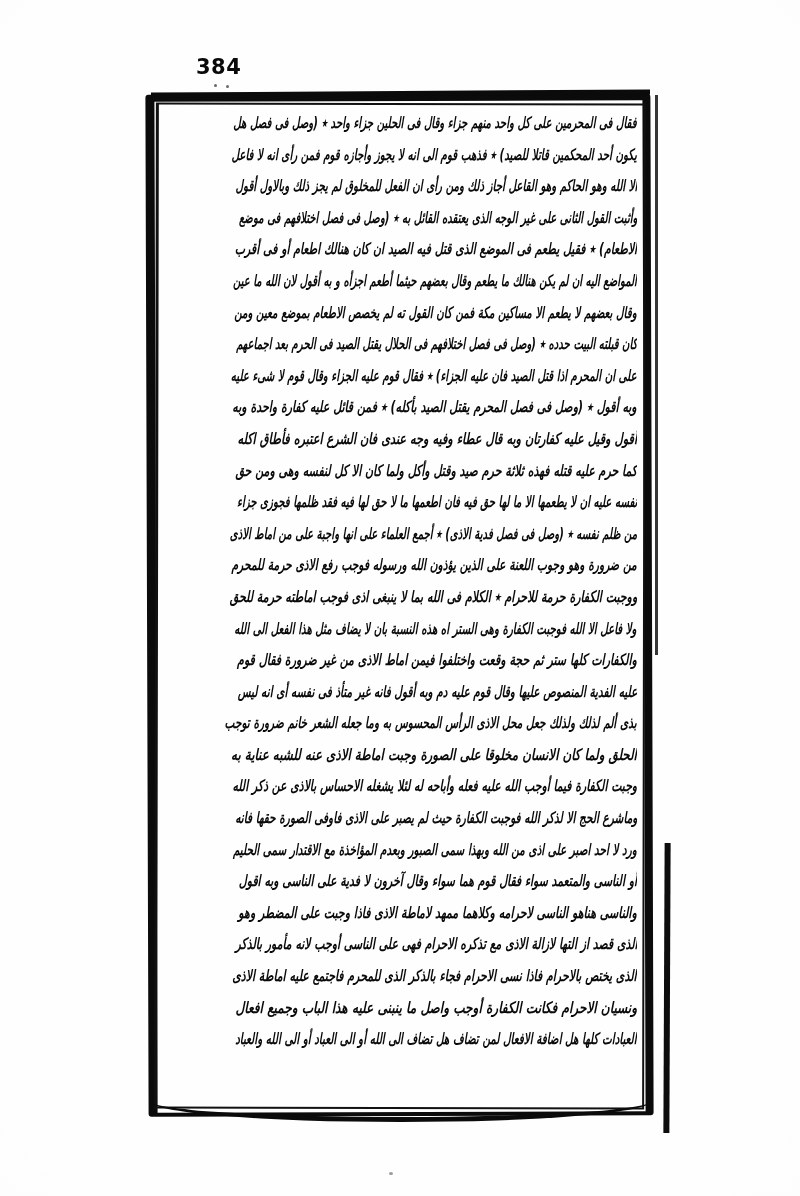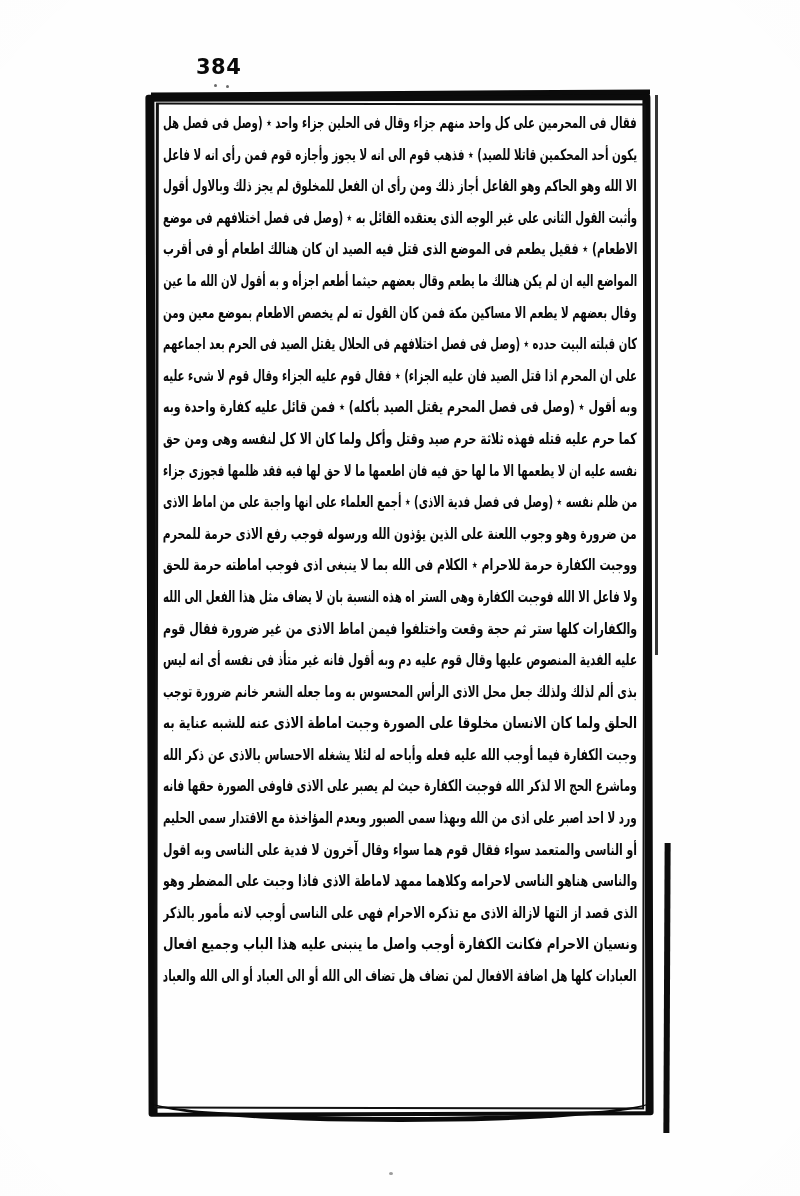--- a/index.html
+++ b/index.html
@@ -108,6 +108,7 @@
     text-align: justify;
     text-align-last: justify;
     overflow: hidden;
+    font-style: italic;
   }
   .txt-line {
     display: block;

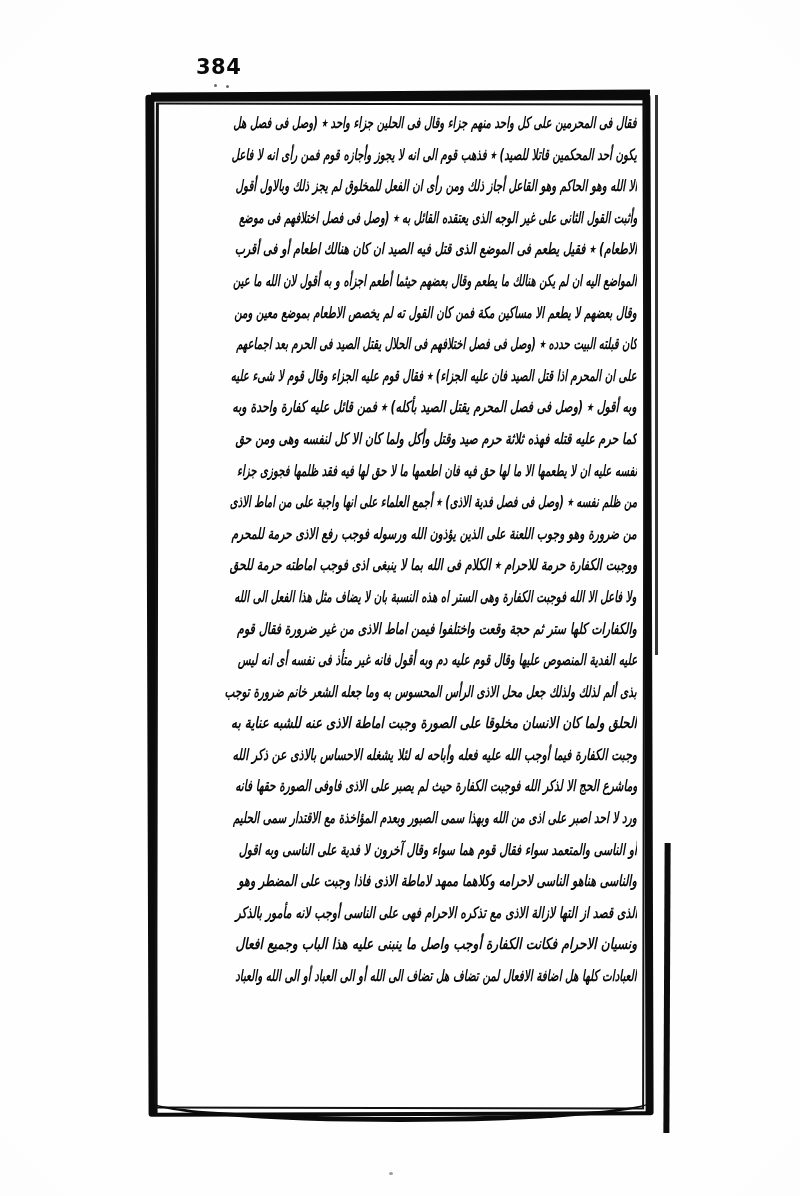--- a/index.html
+++ b/index.html
@@ -198,6 +198,7 @@
         <div class="txt-line"><span style="transform: scaleX(0.652);">كان قبلته البيت حدده ٭ (وصل فى فصل اختلافهم فى الحلال يقتل الصيد فى الحرم بعد اجماعهم</span></div>
         <div class="txt-line"><span style="transform: scaleX(0.6602);">على ان المحرم اذا قتل الصيد فان عليه الجزاء) ٭ فقال قوم عليه الجزاء وقال قوم لا شىء عليه</span></div>
         <div class="txt-line"><span style="transform: scaleX(0.7085);">وبه أقول ٭ (وصل فى فصل المحرم يقتل الصيد بأكله) ٭ فمن قائل عليه كفارة واحدة وبه</span></div>
+        <div class="txt-line"><span style="transform: scaleX(0.7292);">أقول وقيل عليه كفارتان وبه قال عطاء وفيه وجه عندى فان الشرع اعتبره فأطاق اكله</span></div>
         <div class="txt-line"><span style="transform: scaleX(0.7096);">كما حرم عليه قتله فهذه ثلاثة حرم صيد وقتل وأكل ولما كان الا كل لنفسه وهى ومن حق</span></div>
         <div class="txt-line"><span style="transform: scaleX(0.6547);">نفسه عليه ان لا يطعمها الا ما لها حق فيه فان اطعمها ما لا حق لها فيه فقد ظلمها فجوزى جزاء</span></div>
         <div class="txt-line"><span style="transform: scaleX(0.6538);">من ظلم نفسه ٭ (وصل فى فصل فدية الاذى) ٭ أجمع العلماء على انها واجبة على من اماط الاذى</span></div>

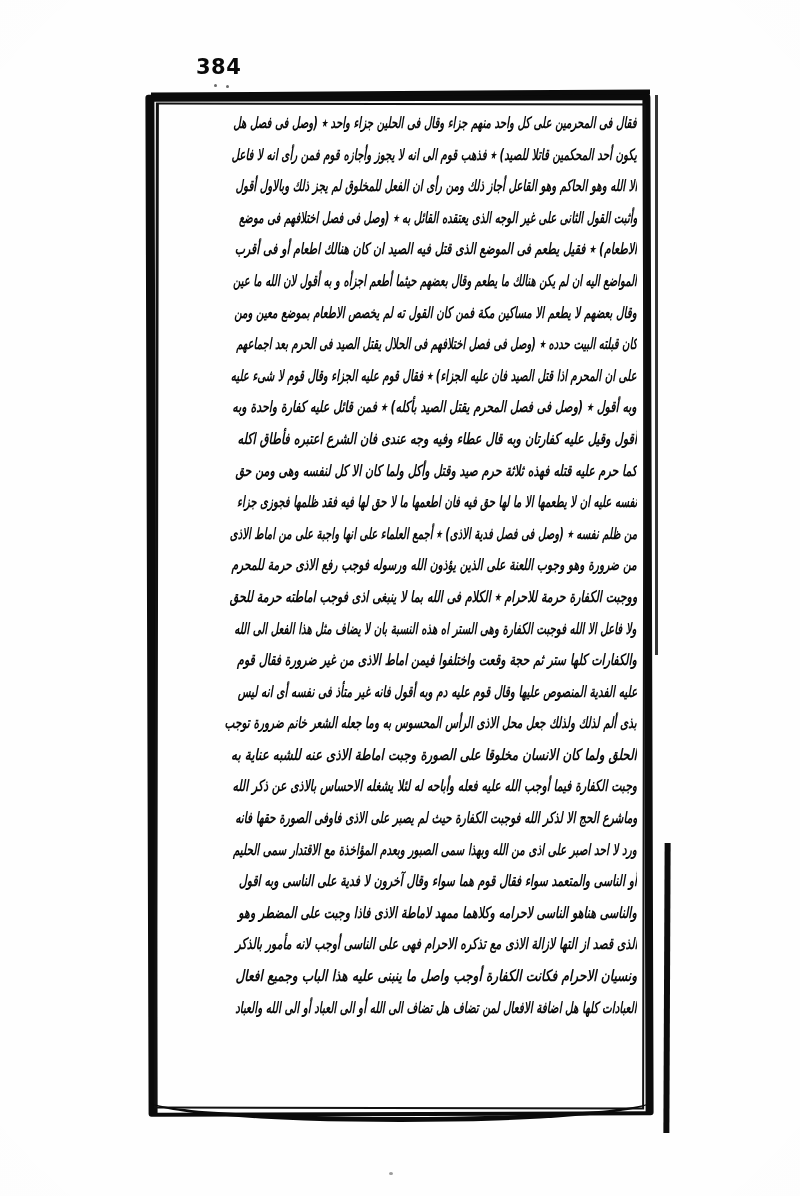--- a/index.html
+++ b/index.html
@@ -215,6 +215,7 @@
         <div class="txt-line"><span style="transform: scaleX(0.7022);">أو الناسى والمتعمد سواء فقال قوم هما سواء وقال آخرون لا فدية على الناسى وبه اقول</span></div>
         <div class="txt-line"><span style="transform: scaleX(0.7117);">والناسى هناهو الناسى لاحرامه وكلاهما ممهد لاماطة الاذى فاذا وجبت على المضطر وهو</span></div>
         <div class="txt-line"><span style="transform: scaleX(0.7022);">الذى قصد از التها لازالة الاذى مع تذكره الاحرام فهى على الناسى أوجب لانه مأمور بالذكر</span></div>
+        <div class="txt-line"><span style="transform: scaleX(0.7075);">الذى يختص بالاحرام فاذا نسى الاحرام فجاء بالذكر الذى للمحرم فاجتمع عليه اماطة الاذى</span></div>
         <div class="txt-line"><span style="transform: scaleX(0.7796);">ونسيان الاحرام فكانت الكفارة أوجب واصل ما ينبنى عليه هذا الباب وجميع افعال</span></div>
         <div class="txt-line"><span style="transform: scaleX(0.6695);">العبادات كلها هل اضافة الافعال لمن تضاف هل تضاف الى الله أو الى العباد أو الى الله والعباد</span></div>
       </div>

